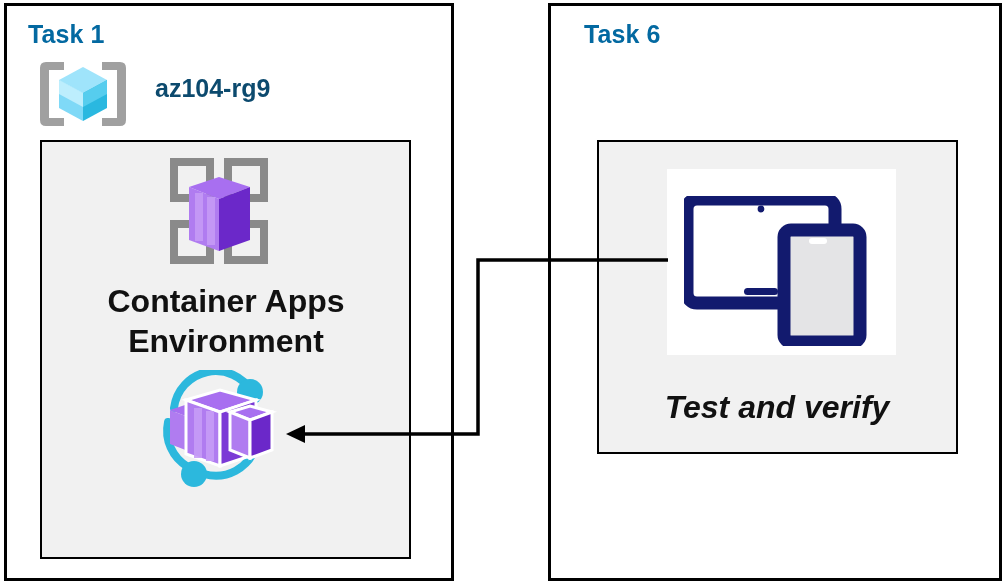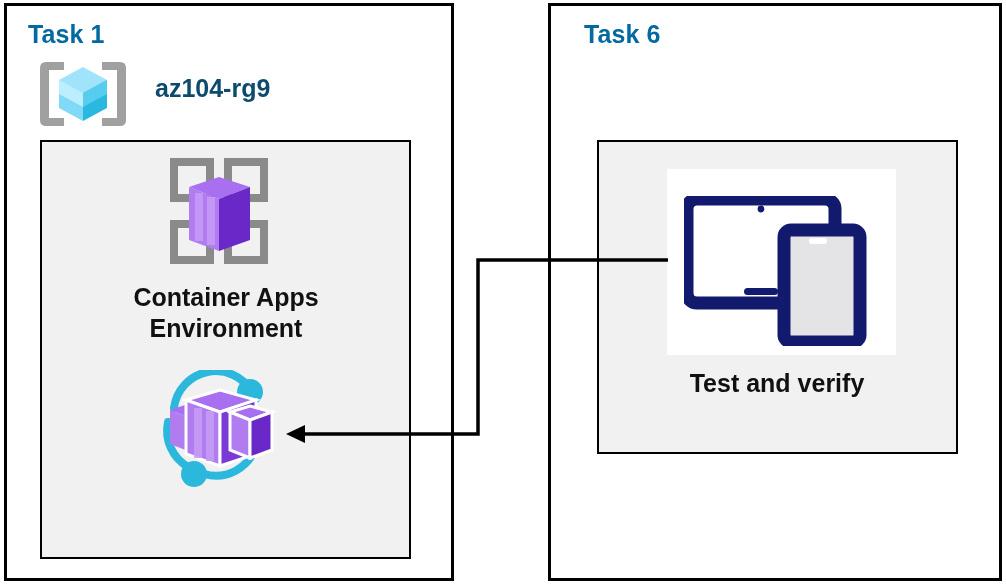--- a/index.html
+++ b/index.html
@@ -29,7 +29,7 @@
   .icon-abs{position:absolute;}
 
   
-  .caption{position:absolute;text-align:center;font-size:25px;font-weight:bold;color:#111111;line-height:1.24;white-space:pre-line;}
+  .caption{position:absolute;text-align:center;font-size:32px;font-weight:bold;color:#111111;line-height:1.24;white-space:pre-line;}
   #cae-caption{left:56px;top:282px;width:340px;}
   #ca-caption{left:56px;top:494px;width:340px;}
   #tv-caption{left:627px;top:368px;width:300px;}

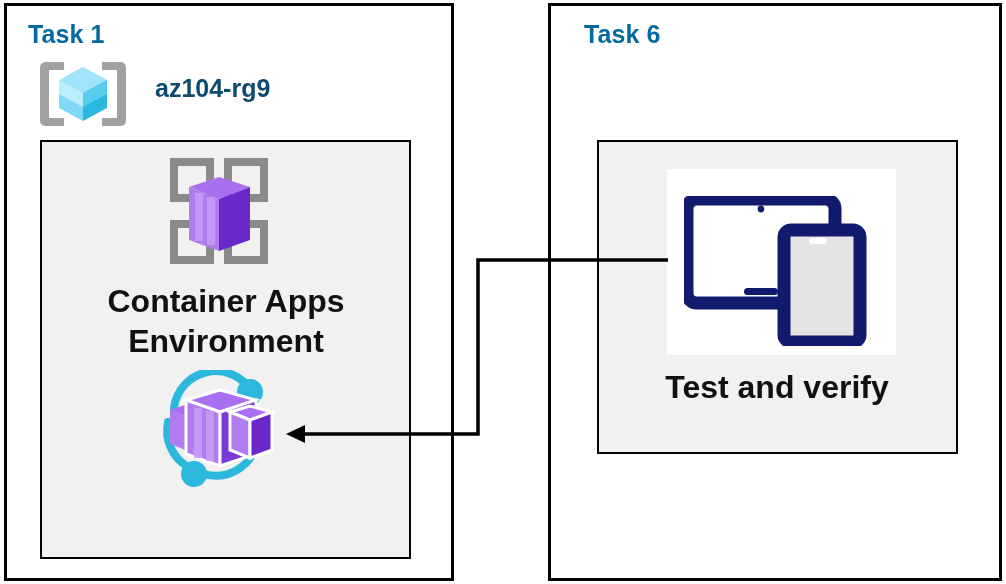--- a/index.html
+++ b/index.html
@@ -32,7 +32,7 @@
   .caption{position:absolute;text-align:center;font-size:32px;font-weight:bold;color:#111111;line-height:1.24;white-space:pre-line;}
   #cae-caption{left:56px;top:282px;width:340px;}
   #ca-caption{left:56px;top:494px;width:340px;}
-  #tv-caption{left:627px;top:368px;width:300px;}
+  #tv-caption{left:627px;top:388px;width:300px;font-style:italic;}
 
   
   #tv-plate{position:absolute;left:667px;top:169px;width:229px;height:186px;background:#ffffff;}

